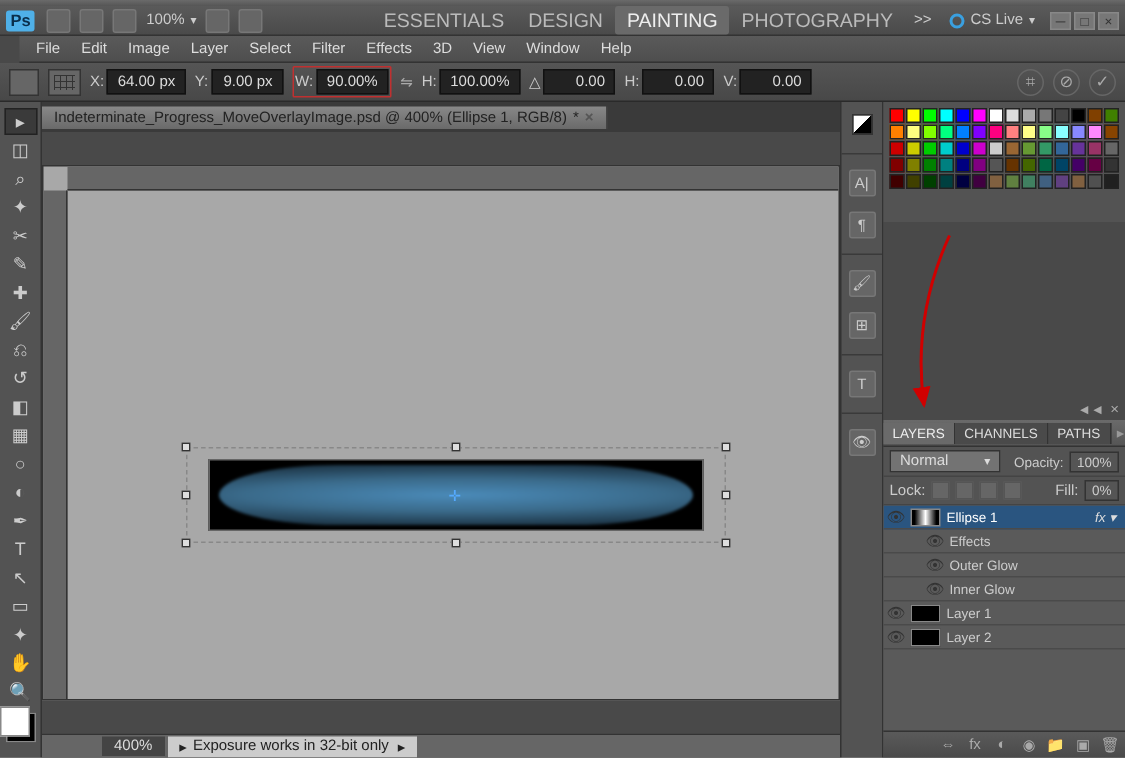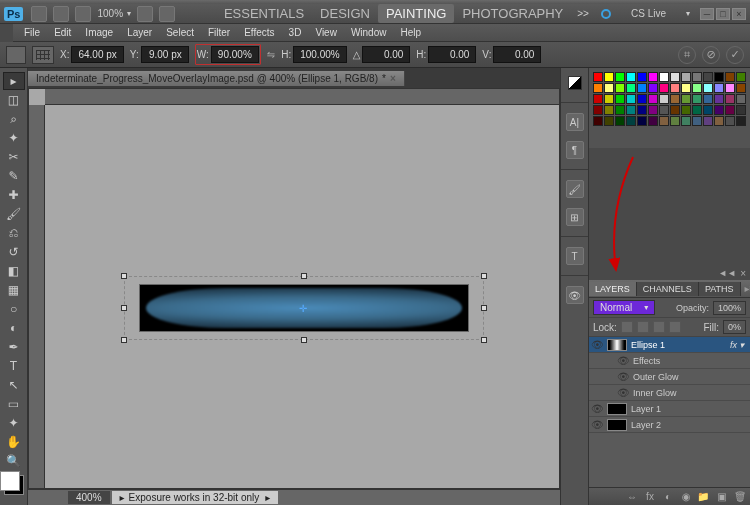--- a/index.html
+++ b/index.html
@@ -15,7 +15,7 @@
 .ws-tab { padding: 2px 8px; color: #bbb; font-size: 13px; }
 .ws-tab.active { background: #6a6a6a; color: #eee; border-radius: 2px; }
 .wschev { margin: 0 6px; color: #ccc; }
-.cslive { display: flex; align-items: center; gap: 20px; margin: 0 6px; }
+.cslive { display: flex; align-items: center; gap: 4px; margin: 0 6px; }
 .cslive-dot { width: 10px; height: 10px; border: 2px solid #3aa0e0; border-radius: 50%; }
 .winbtns { display: flex; gap: 2px; margin-left: 4px;}
 .winbtn { width: 14px; height: 12px; background: #777; border: 1px solid #888; display:flex; align-items:center; justify-content:center; font-size:9px; color:#333;}

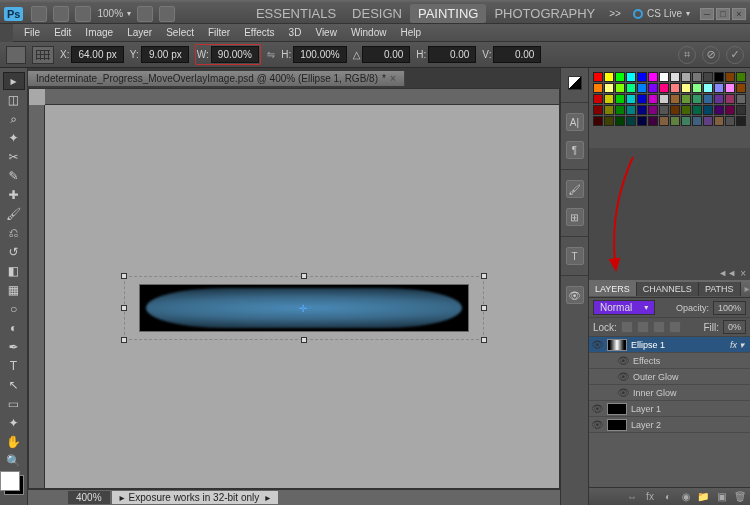--- a/index.html
+++ b/index.html
@@ -37,7 +37,7 @@
 .tool.sel { background: #3a3a3a; border: 1px solid #222; }
 .tool-sw { width: 20px; height: 20px; background: #000; border: 1px solid #888; margin-top: 4px; position:relative;}
 .tool-sw::after{content:"";position:absolute;top:-5px;left:-5px;width:18px;height:18px;background:#fff;border:1px solid #888;}
-.center { flex: 1; display: flex; flex-direction: column; background: #494949; }
+.center { flex: 1; display: flex; flex-direction: column; background: #494949; gap: 22px; }
 .doc-tab { height: 20px; background: #3a3a3a; display: flex; align-items: center; }
 .doc-tab-inner { background: linear-gradient(#888,#6a6a6a); color: #222; padding: 2px 8px; display: flex; align-items: center; gap: 4px; font-size:10px; border-right:1px solid #444;}
 .doc-close { color: #555; font-weight: bold; }

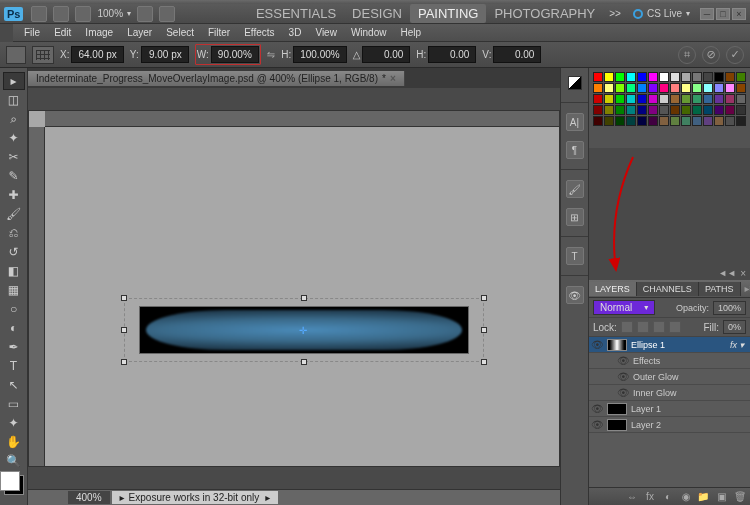--- a/index.html
+++ b/index.html
@@ -68,7 +68,7 @@
 .arrow { position: absolute; pointer-events: none; }
 .layers-body { flex: 1; background: #535353; display: flex; flex-direction: column; }
 .layers-opts { display: flex; align-items: center; padding: 2px 4px; gap: 4px; border-bottom: 1px solid #444;}
-.blend-dd { background: #6d28d9; border: 1px solid #333; color: #ddd; padding: 1px 6px; font-size: 9px; display:flex;align-items:center;gap:12px;}
+.blend-dd { background: #737373; border: 1px solid #333; color: #ddd; padding: 1px 6px; font-size: 9px; display:flex;align-items:center;gap:24px;}
 .opacity-lbl { margin-left: auto; font-size: 9px; color:#ccc;}
 .opacity-val { background: #555; border: 1px solid #333; padding: 1px 4px; font-size: 9px; }
 .lock-row { display: flex; align-items: center; padding: 2px 4px; gap: 4px; font-size: 9px; border-bottom: 1px solid #444;}

